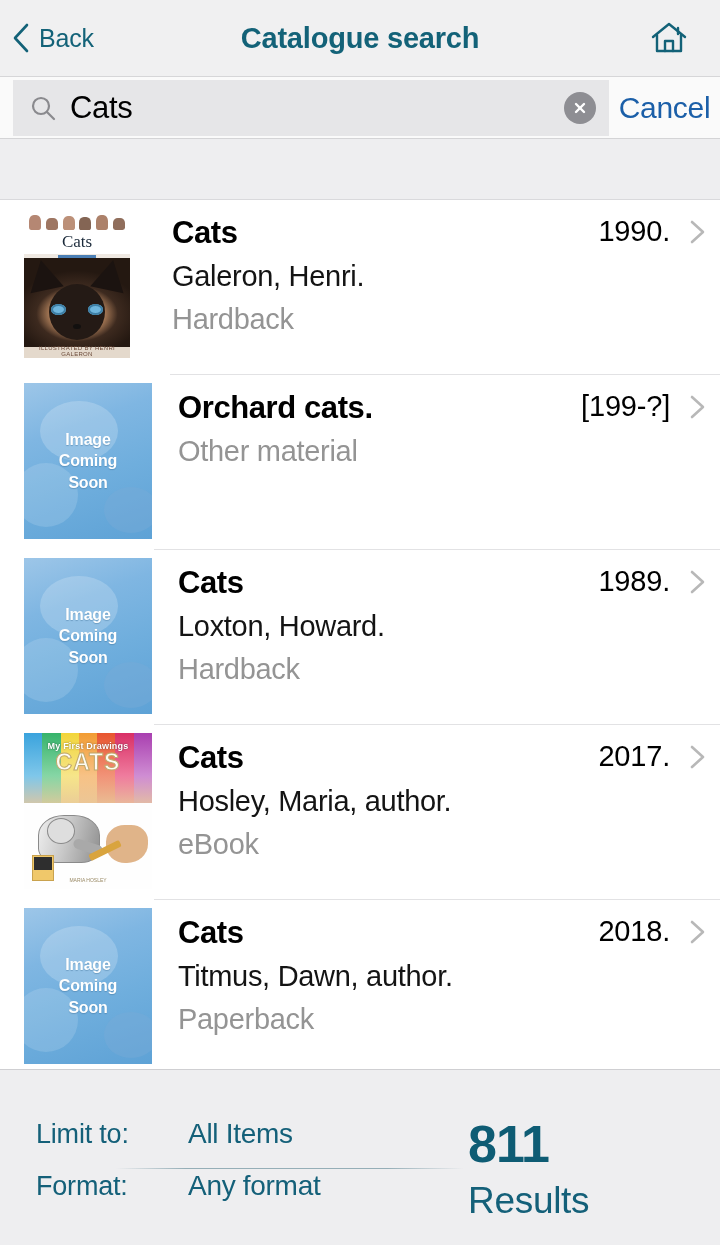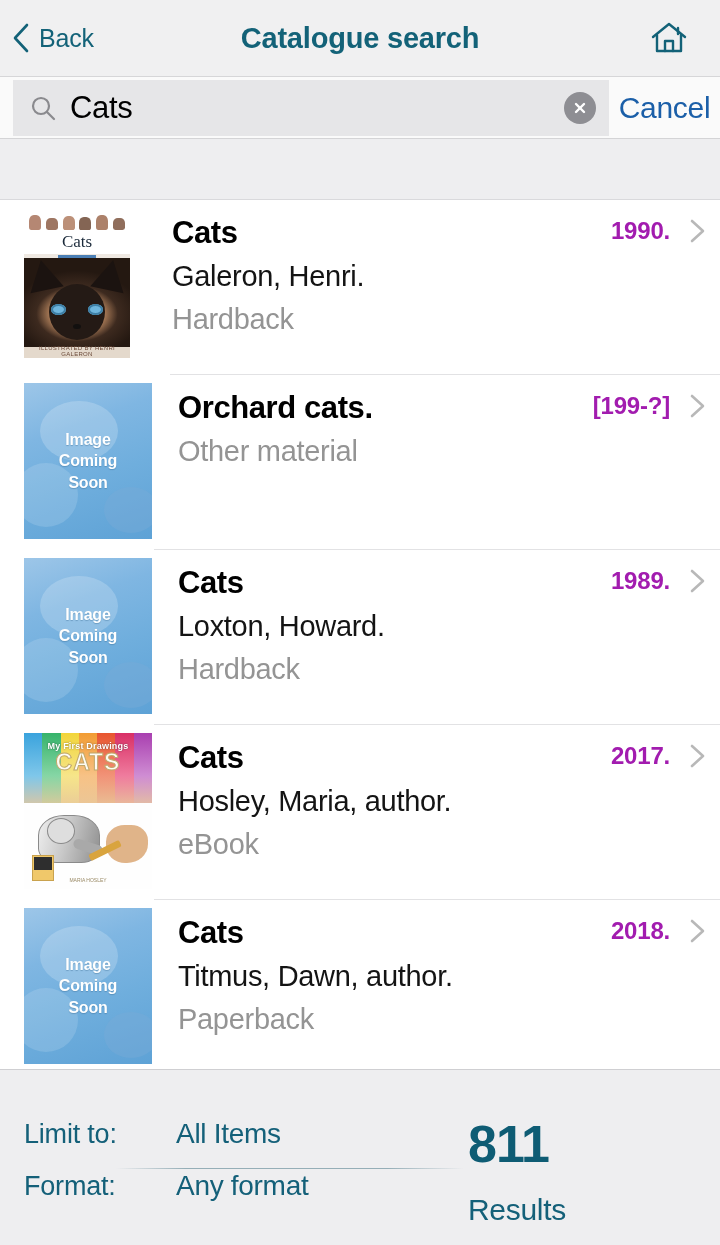--- a/index.html
+++ b/index.html
@@ -198,11 +198,10 @@
     padding-right: 10px;
   }
   .row-year {
-    font-size: 24px;
-    color: #a21caf;
+    font-size: 29px;
+    color: #000000;
     letter-spacing: -0.2px;
     line-height: 1.1;
-    font-weight: bold;
   }
   .row-divider {
     position: absolute;

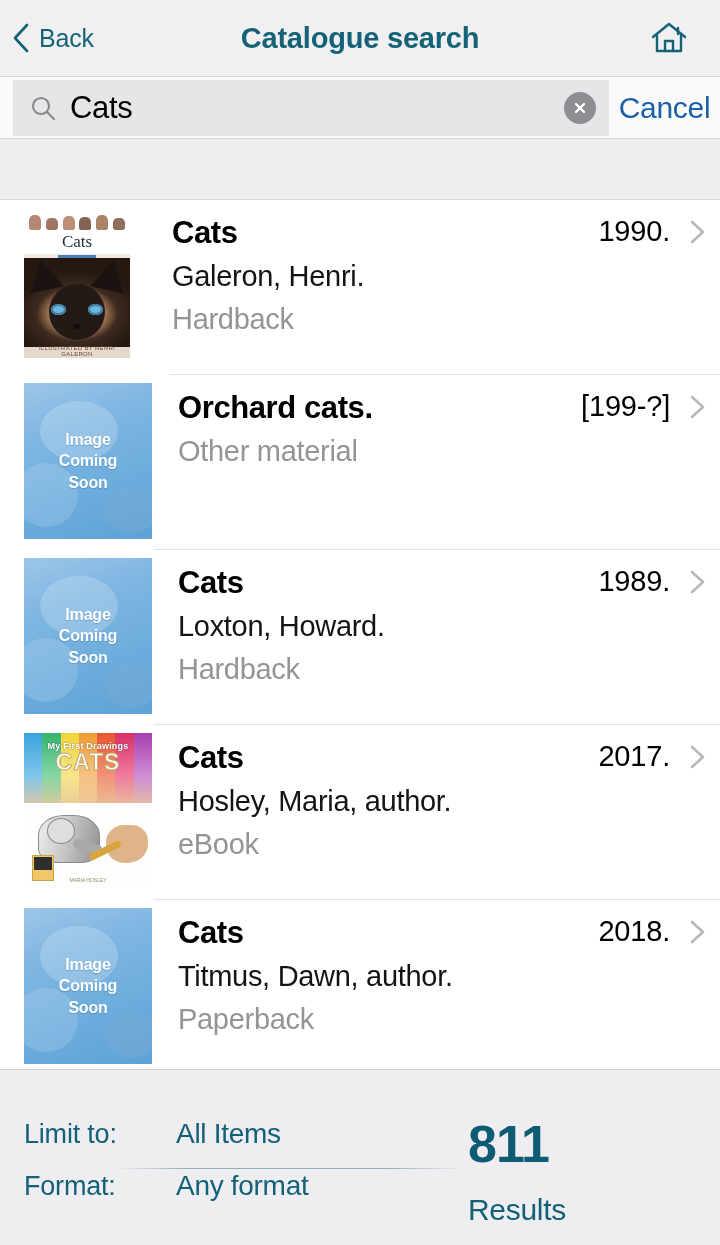--- a/index.html
+++ b/index.html
@@ -320,7 +320,7 @@
   }
   .filters {
     flex: 1 1 auto;
-    padding-left: 24px;
+    padding-left: 36px;
     position: relative;
   }
   .filter-row {

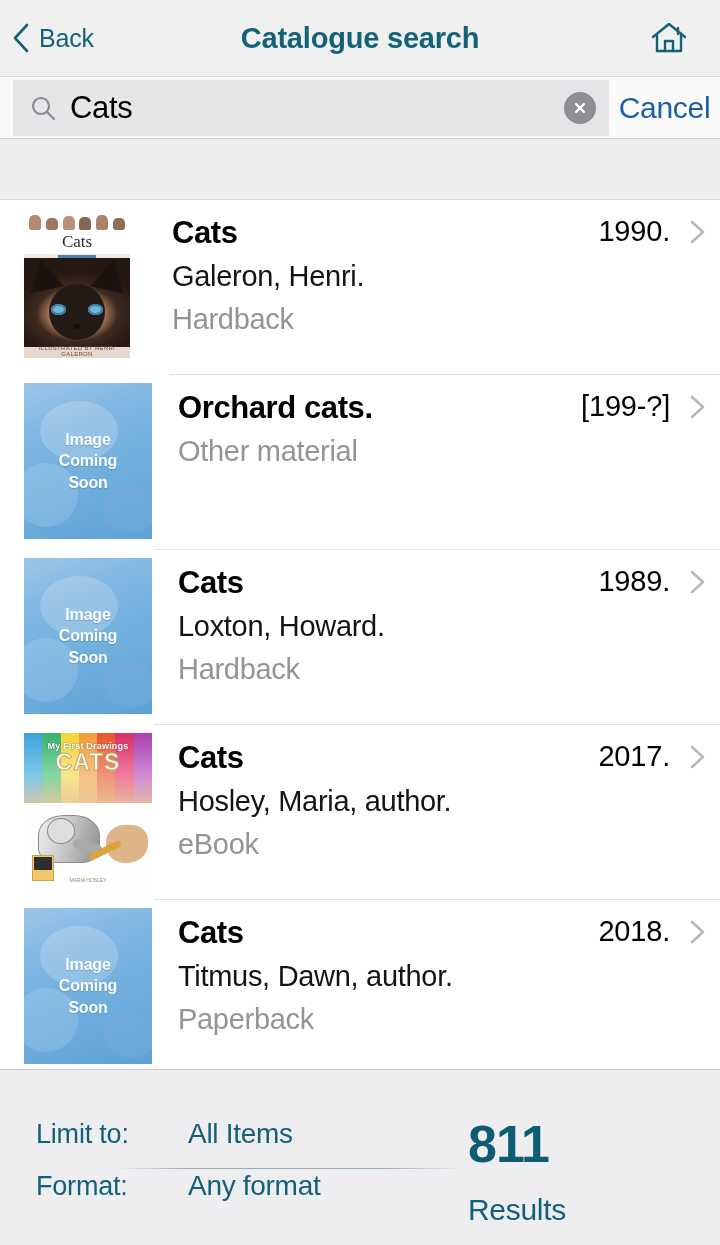--- a/index.html
+++ b/index.html
@@ -362,9 +362,9 @@
     letter-spacing: -1px;
   }
   .counter-label {
-    font-size: 30px;
+    font-size: 37px;
     color: #146079;
-    margin-top: 25px;
+    margin-top: 12px;
     letter-spacing: -0.3px;
     line-height: 1;
   }

